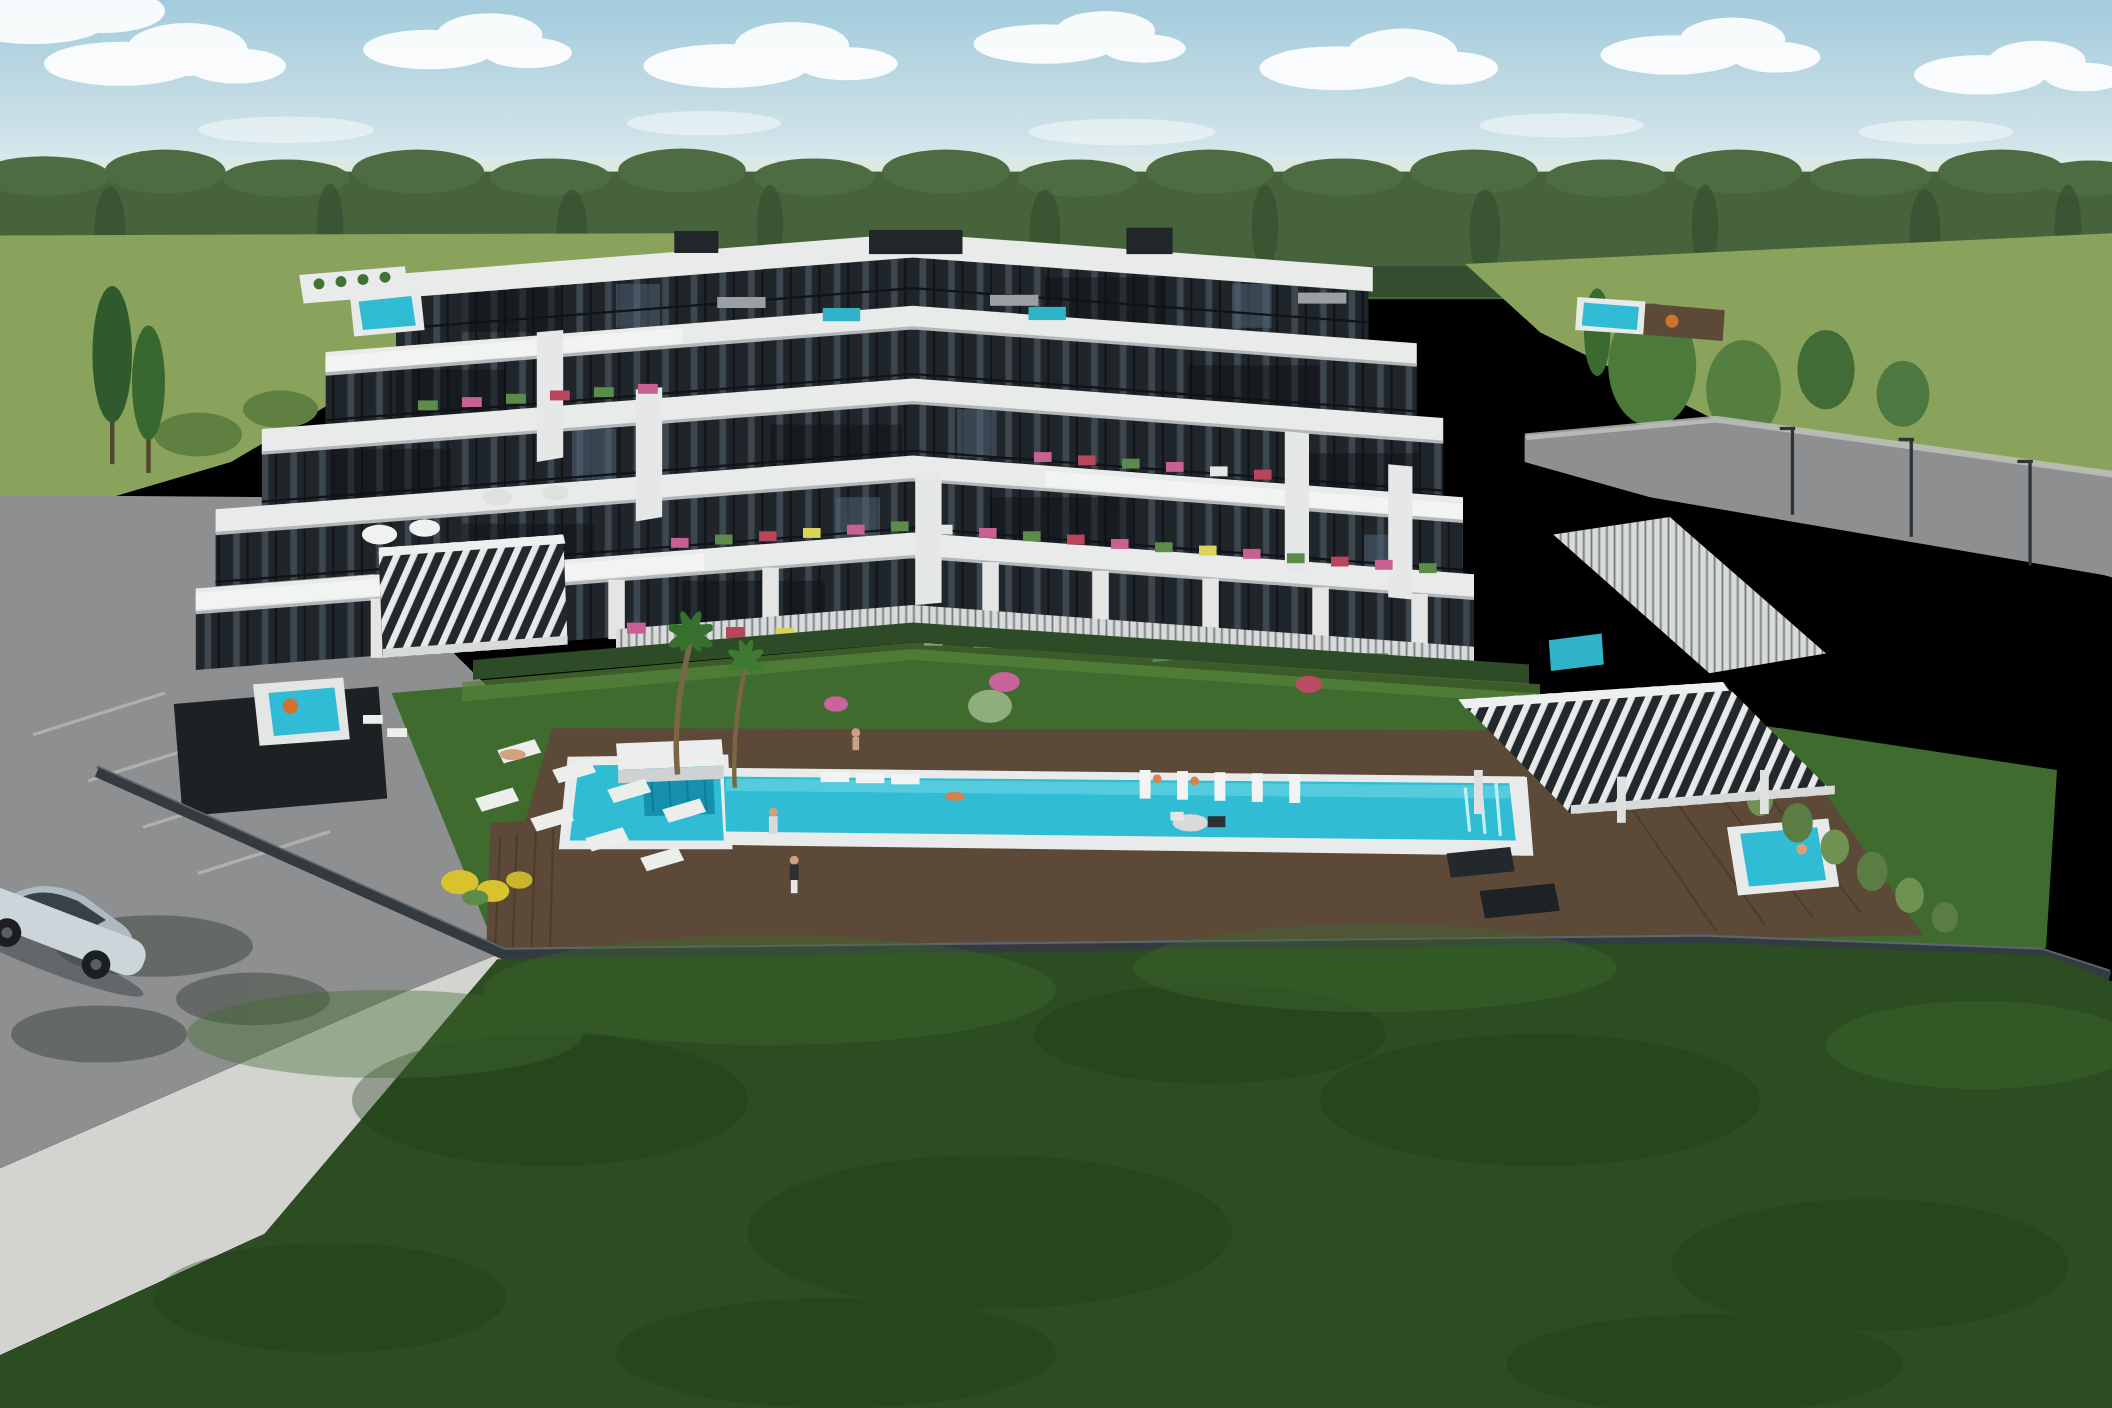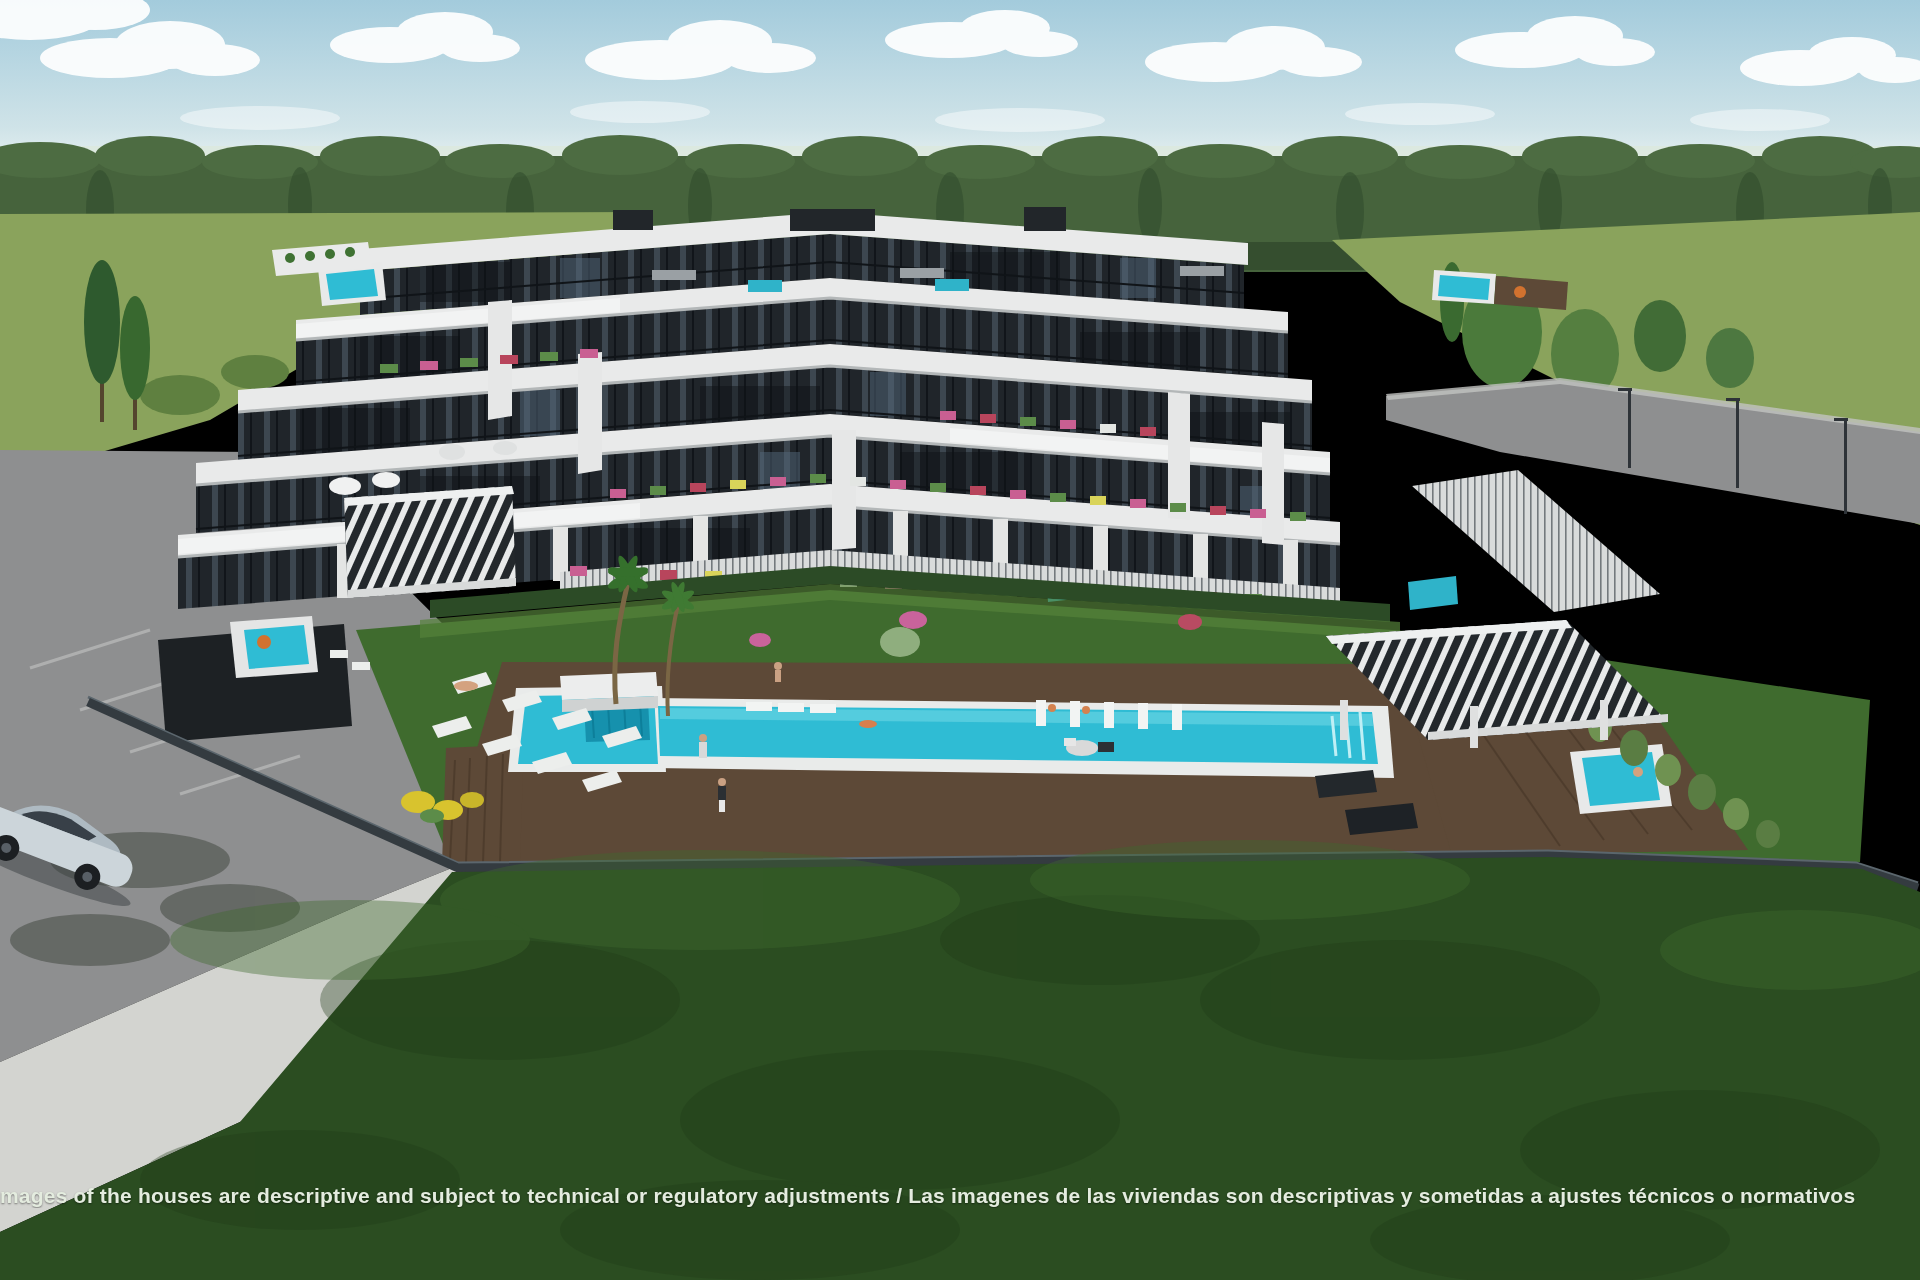--- a/index.html
+++ b/index.html
@@ -542,7 +542,6 @@
   </g>
 </svg>
 
-<div class="disclaimer">mages of the houses are descriptive and subject to technical or regulatory adjustments / Las imagenes de las viviendas son descriptivas y sometidas a ajustes técnicos o normativos</div>
 </div>
 
 </body></html>

